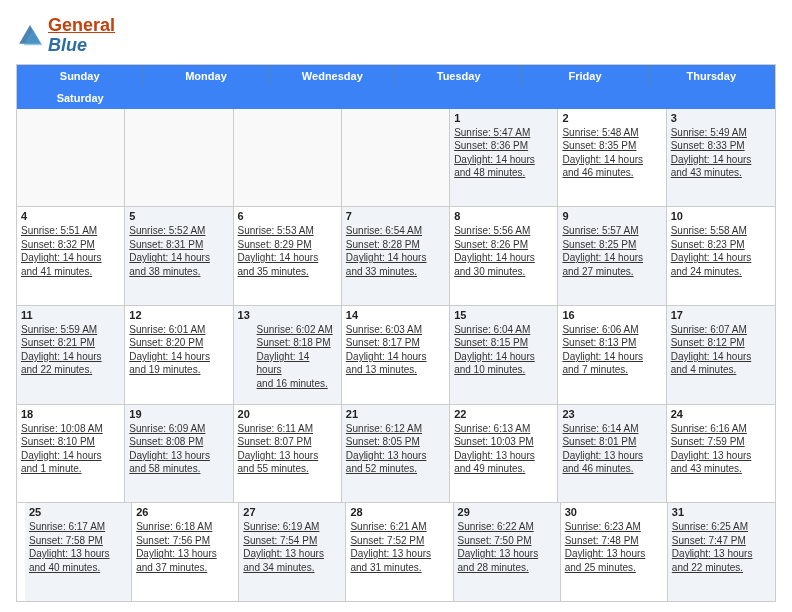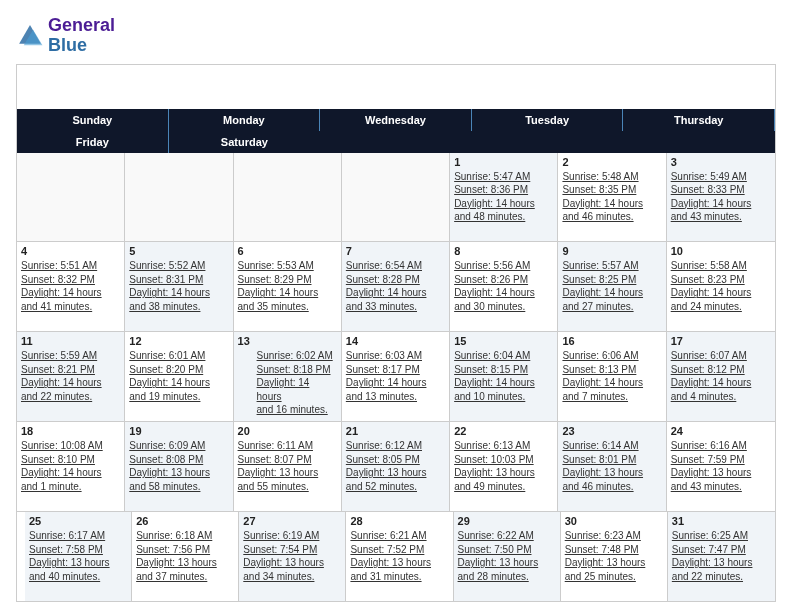--- a/index.html
+++ b/index.html
@@ -35,7 +35,8 @@
       line-height: 1.1;
     }
     .logo-text span {
-      color: #4c1d95;
+      color: #c2410c;
+      text-decoration: underline;
     }
     .logo-icon {
       width: 28px;

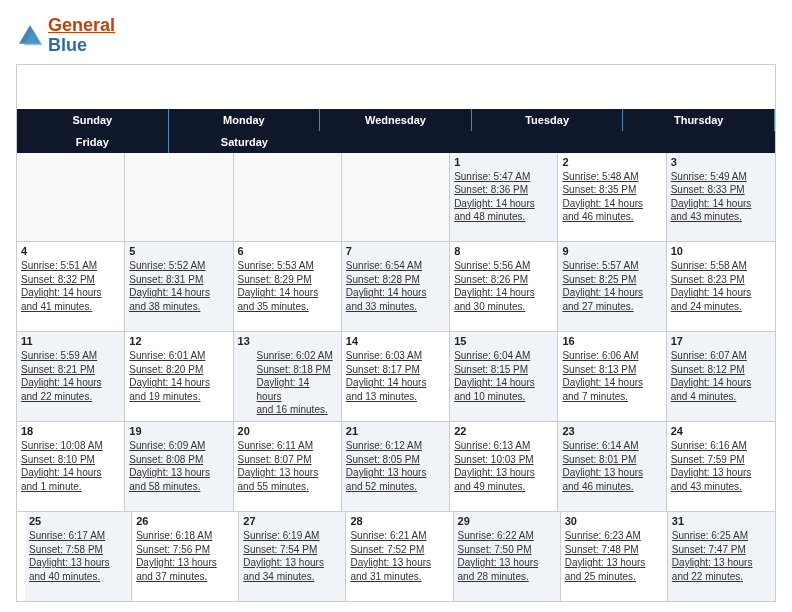--- a/index.html
+++ b/index.html
@@ -124,7 +124,7 @@
       </svg>
       <div>
         <div class="logo-text"><span>General</span></div>
-        <div class="logo-text" style="color:#2e6da4;">Blue</div>
+        <div class="logo-text" style="color:#2e6da4;font-style:italic;">Blue</div>
       </div>
     </div>
     <div class="title-block">

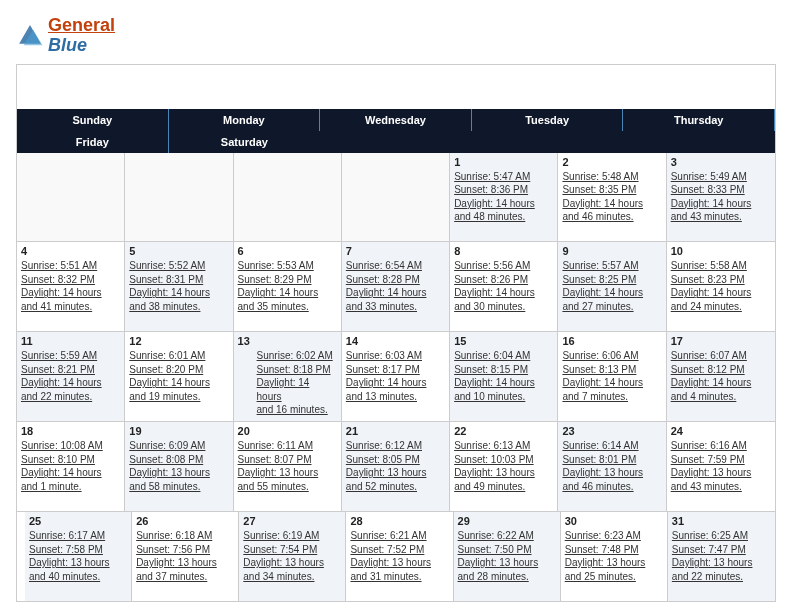--- a/index.html
+++ b/index.html
@@ -62,9 +62,8 @@
     }
     .cal-header {
       display: grid;
-      grid-template-columns: repeat(5, 1fr);
-      background: #0f172a;
-      margin-top: 44px;
+      grid-template-columns: repeat(6, 1fr);
+      background: #3b82f6;
     }
     .cal-header-cell {
       color: #fff;

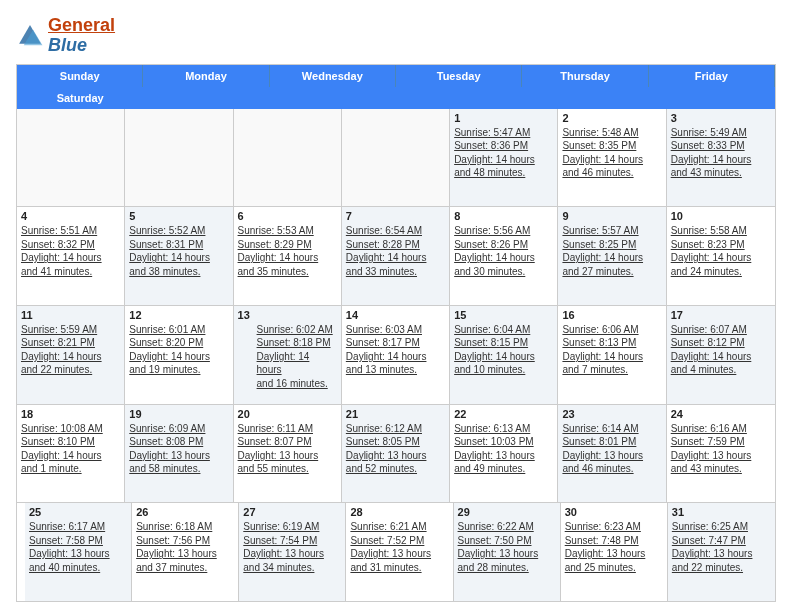--- a/index.html
+++ b/index.html
@@ -138,8 +138,8 @@
       <div class="cal-header-cell">Monday</div>
       <div class="cal-header-cell">Wednesday</div>
       <div class="cal-header-cell">Tuesday</div>
+      <div class="cal-header-cell">Friday</div>
       <div class="cal-header-cell">Thursday</div>
-      <div class="cal-header-cell">Friday</div>
       <div class="cal-header-cell">Saturday</div>
     </div>
     <div class="cal-body" id="cal-body">

